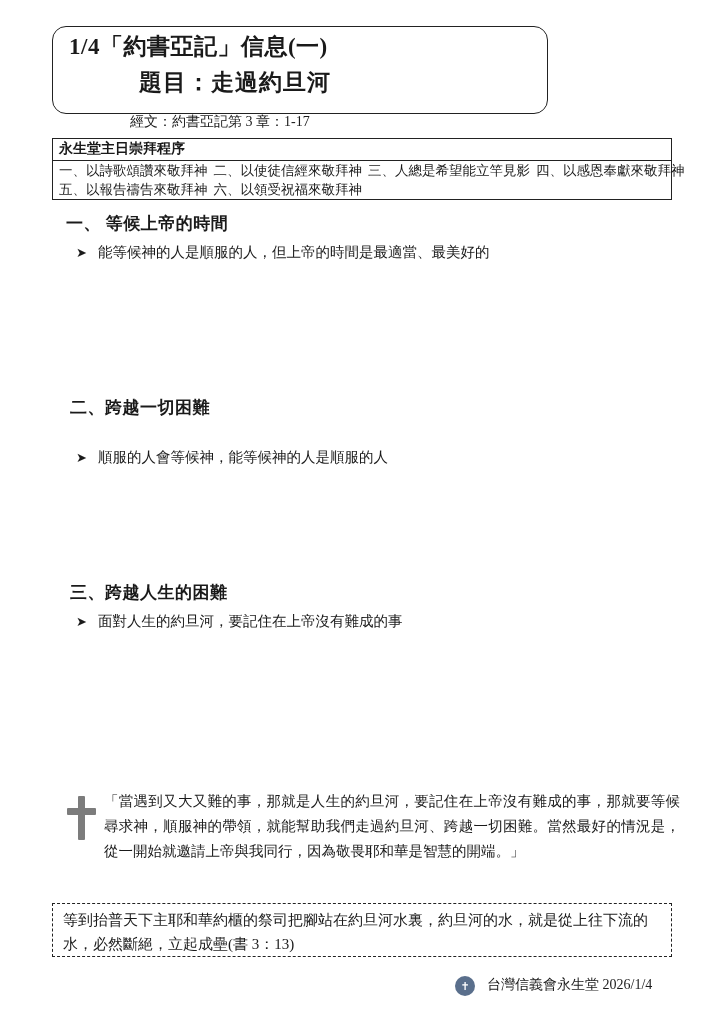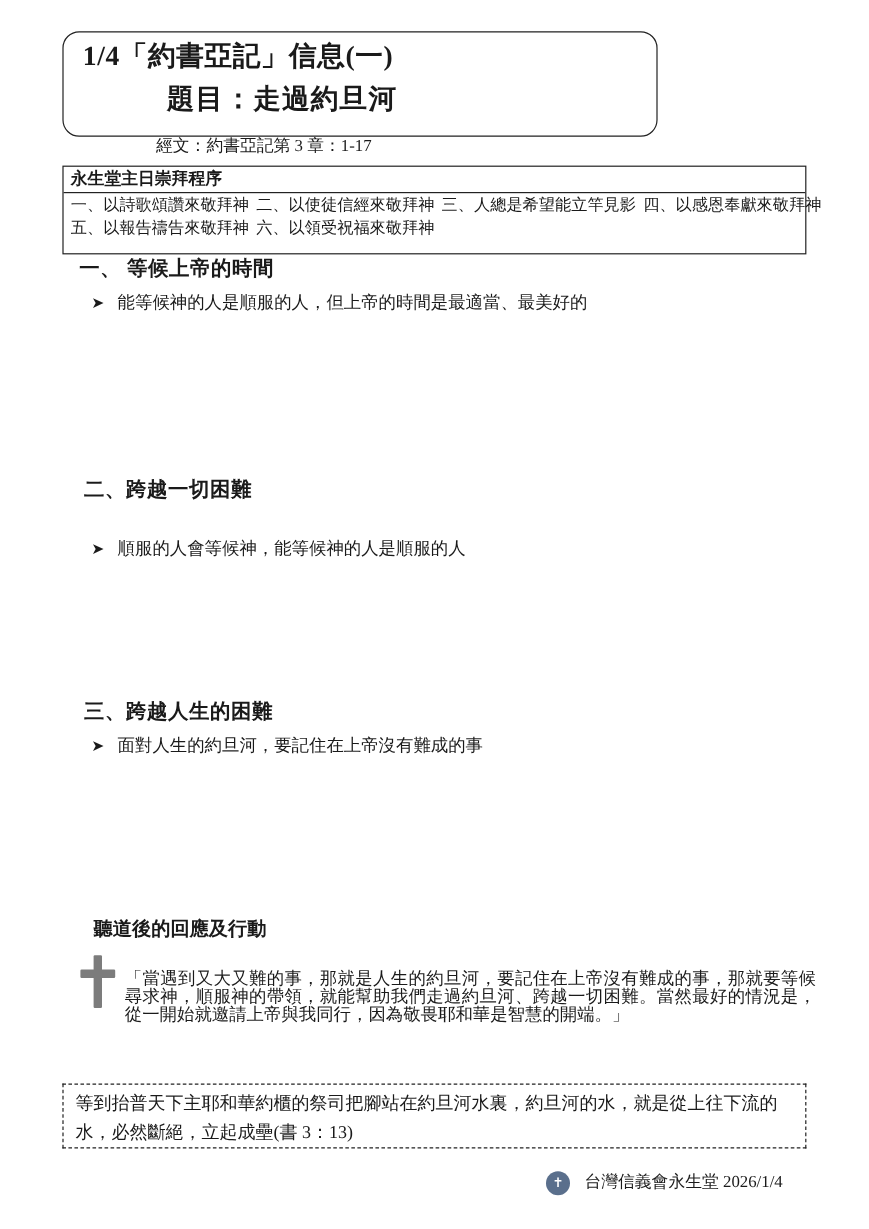--- a/index.html
+++ b/index.html
@@ -65,7 +65,7 @@
     left: 52px;
     top: 138px;
     width: 620px;
-    height: 74px;
+    height: 62px;
     border: 1px solid #222;
     box-sizing: border-box;
   }

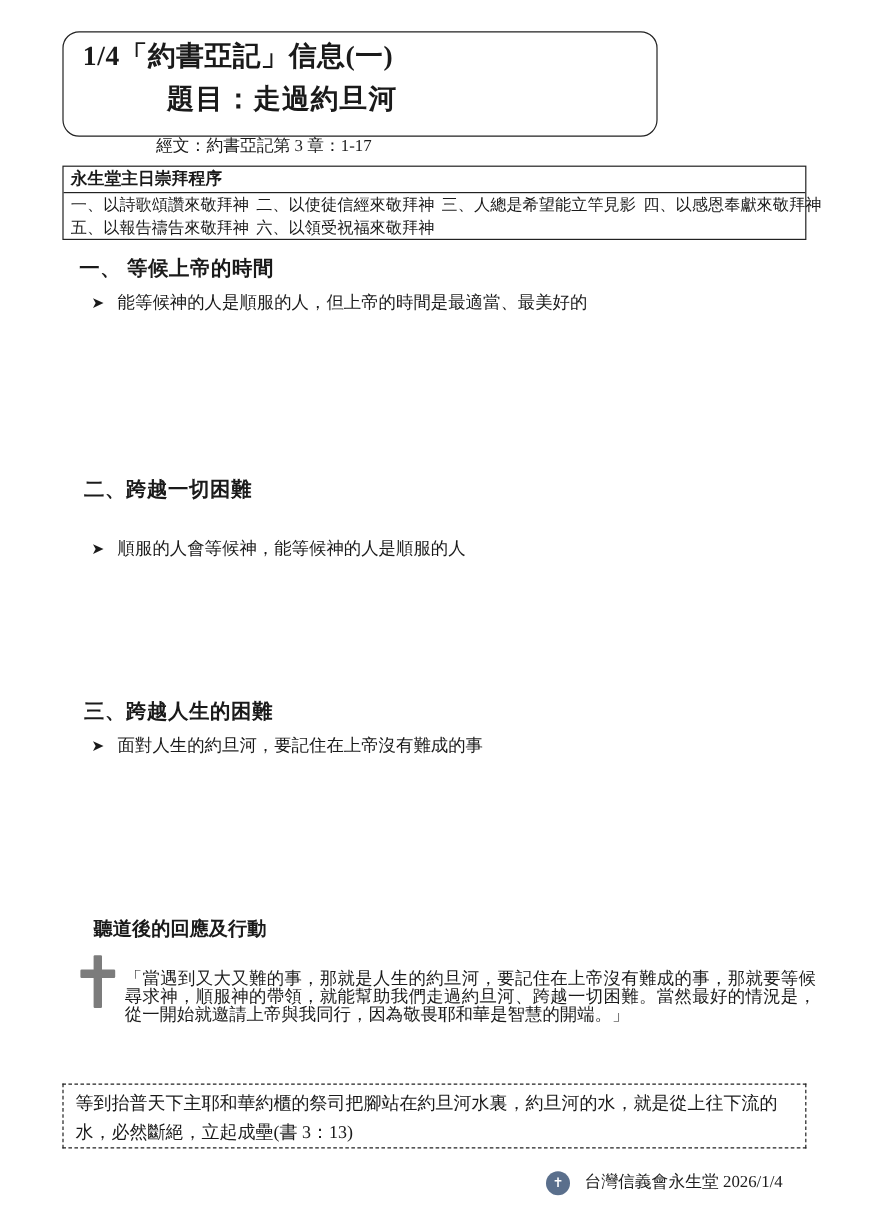--- a/index.html
+++ b/index.html
@@ -257,7 +257,6 @@
     <span class="bullet-arrow">➤</span><span>面對人生的約旦河，要記住在上帝沒有難成的事</span>
   </div>
 
-  <div class="resp-head">聽道後的回應及行動</div>
   <div class="cross">
     <div class="v"></div>
     <div class="h"></div>

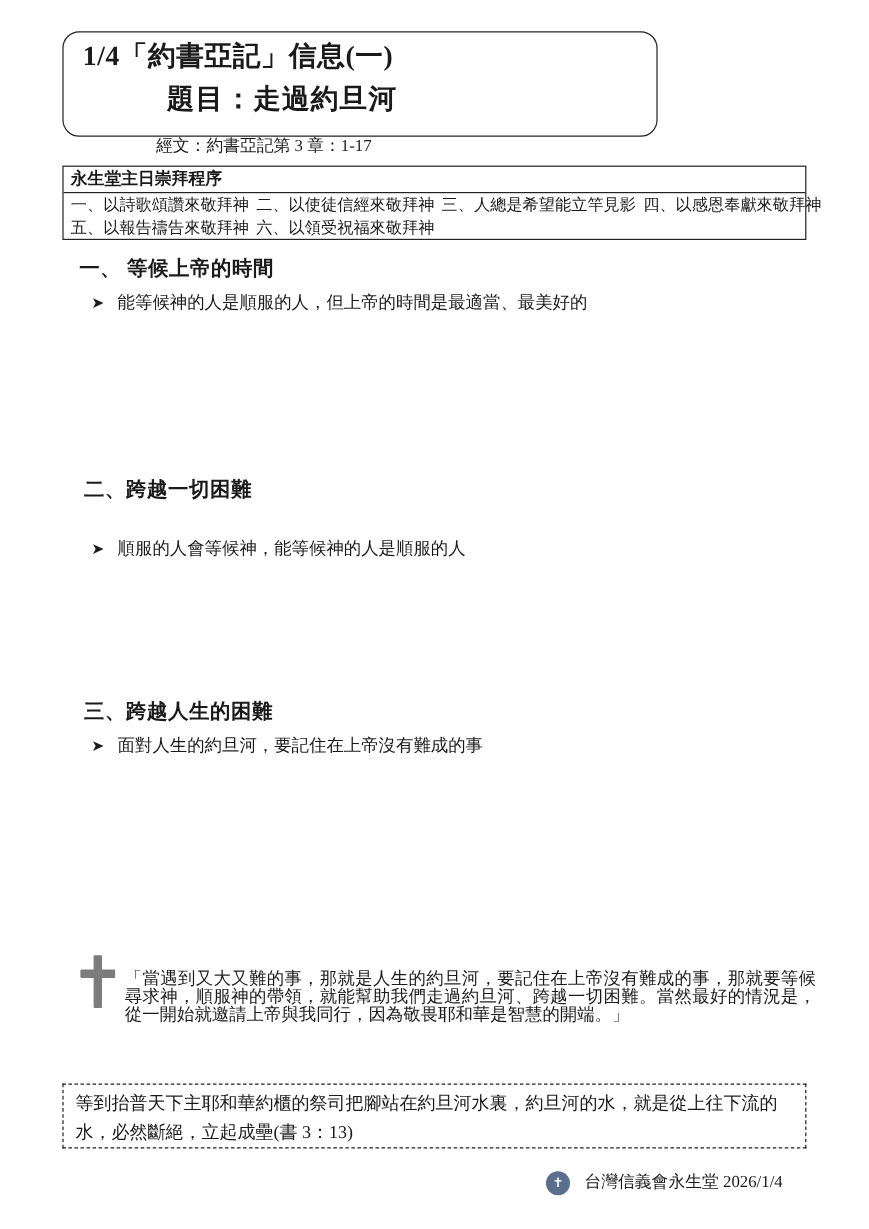--- a/index.html
+++ b/index.html
@@ -159,9 +159,8 @@
     top: 789px;
     width: 576px;
     font-size: 14.5px;
-    line-height: 15px;
+    line-height: 25px;
     text-align: justify;
-    margin-top: 20px;
   }
 
   

